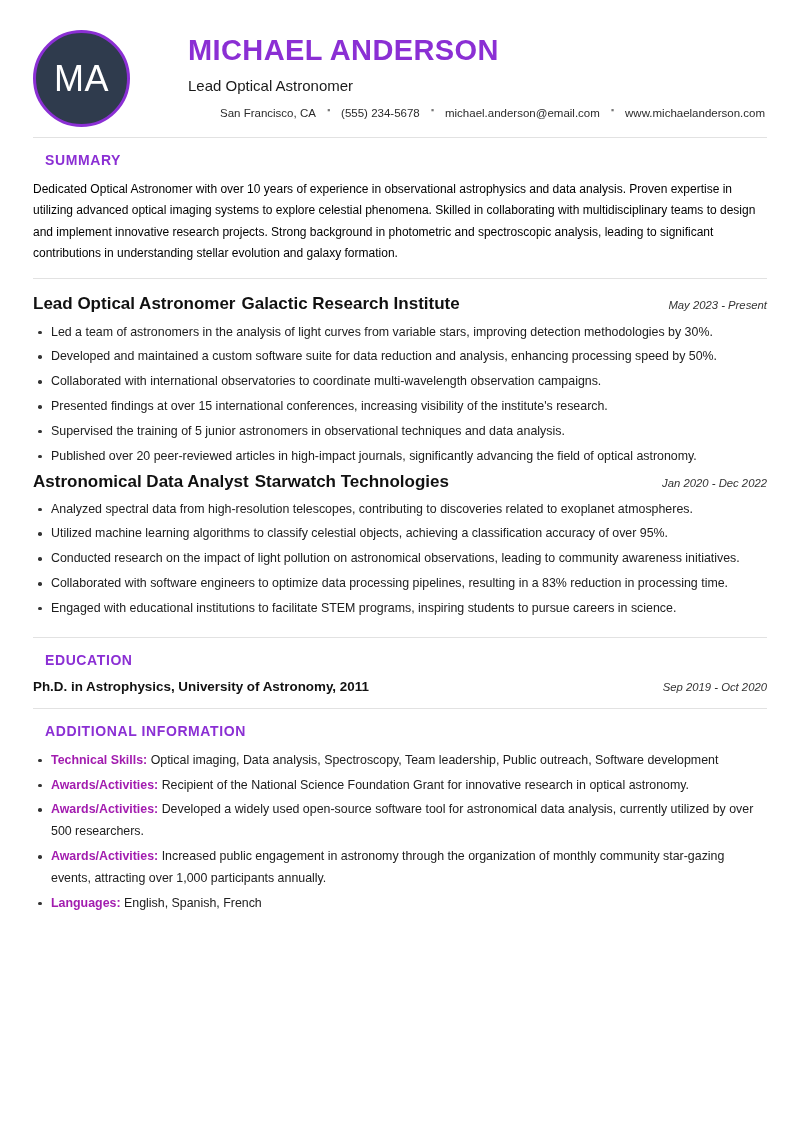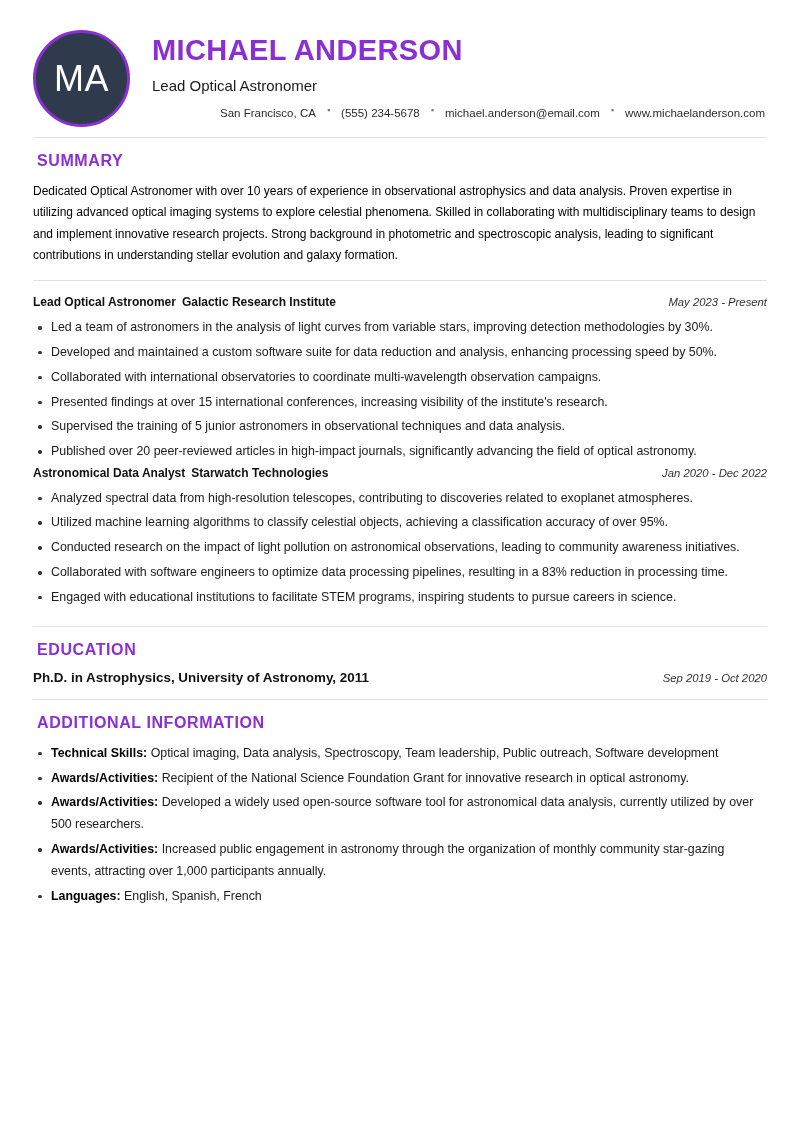--- a/index.html
+++ b/index.html
@@ -28,6 +28,7 @@
     display: flex;
     align-items: flex-start;
     padding-bottom: 10px;
+    gap: 36px;
   }
   .avatar {
     width: 97px;

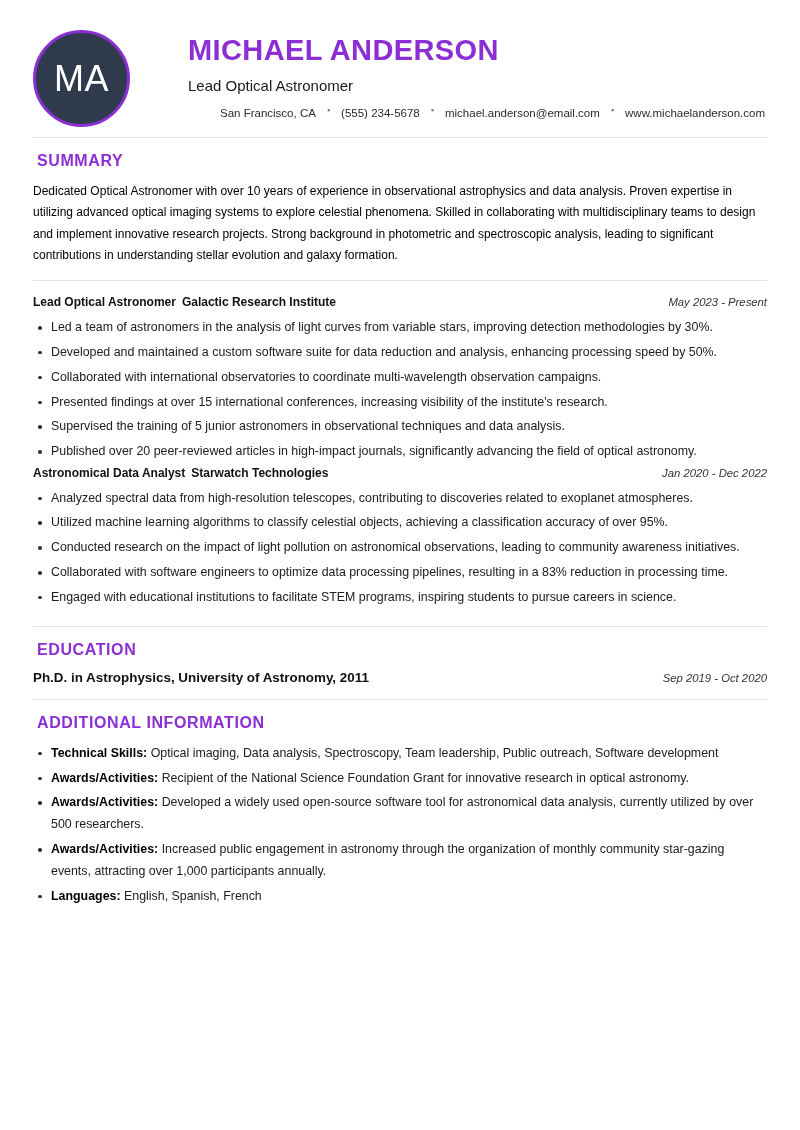--- a/index.html
+++ b/index.html
@@ -98,10 +98,10 @@
   .section { padding-top: 14px; }
   .section-title {
     color: #8b2fd4;
-    font-size: 16px;
+    font-size: 14px;
     font-weight: bold;
     letter-spacing: 0.6px;
-    margin: 0 0 11px 4px;
+    margin: 0 0 11px 12px;
   }
   .section-body { padding-bottom: 14px; }
 

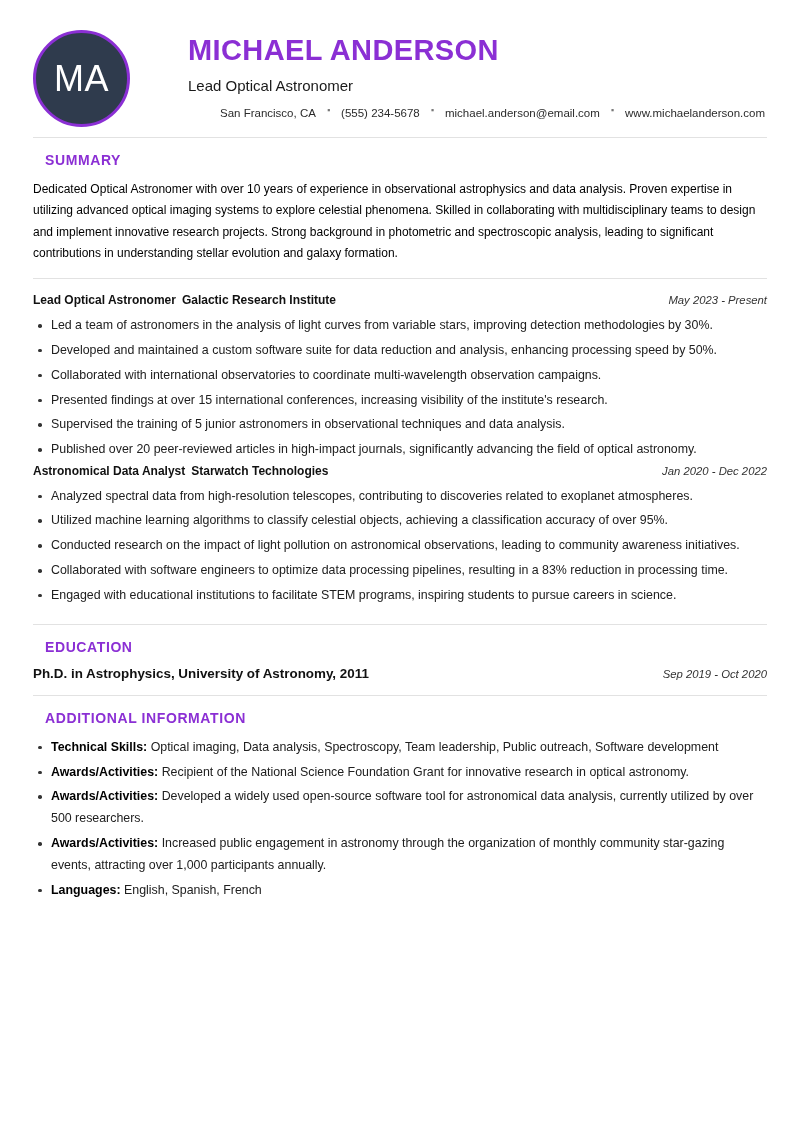--- a/index.html
+++ b/index.html
@@ -123,7 +123,7 @@
     margin-bottom: 6px;
   }
   .entry-heading {
-    font-size: 12px;
+    font-size: 17px;
     font-weight: bold;
     color: #111111;
     line-height: 1.3;

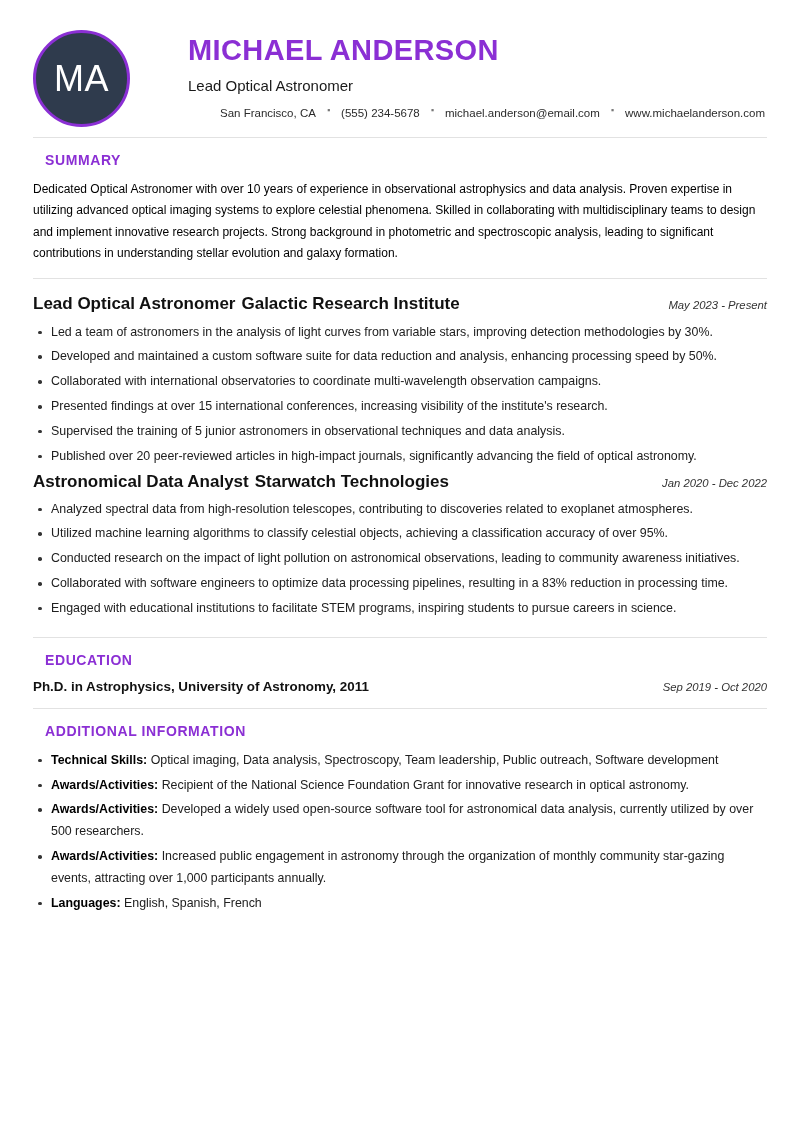--- a/index.html
+++ b/index.html
@@ -173,7 +173,7 @@
   }
 
   
-  .info-label { font-weight: bold; color: #000000; }
+  .info-label { font-weight: bold; color: #a21caf; }
 </style>
 </head>
 <body>

